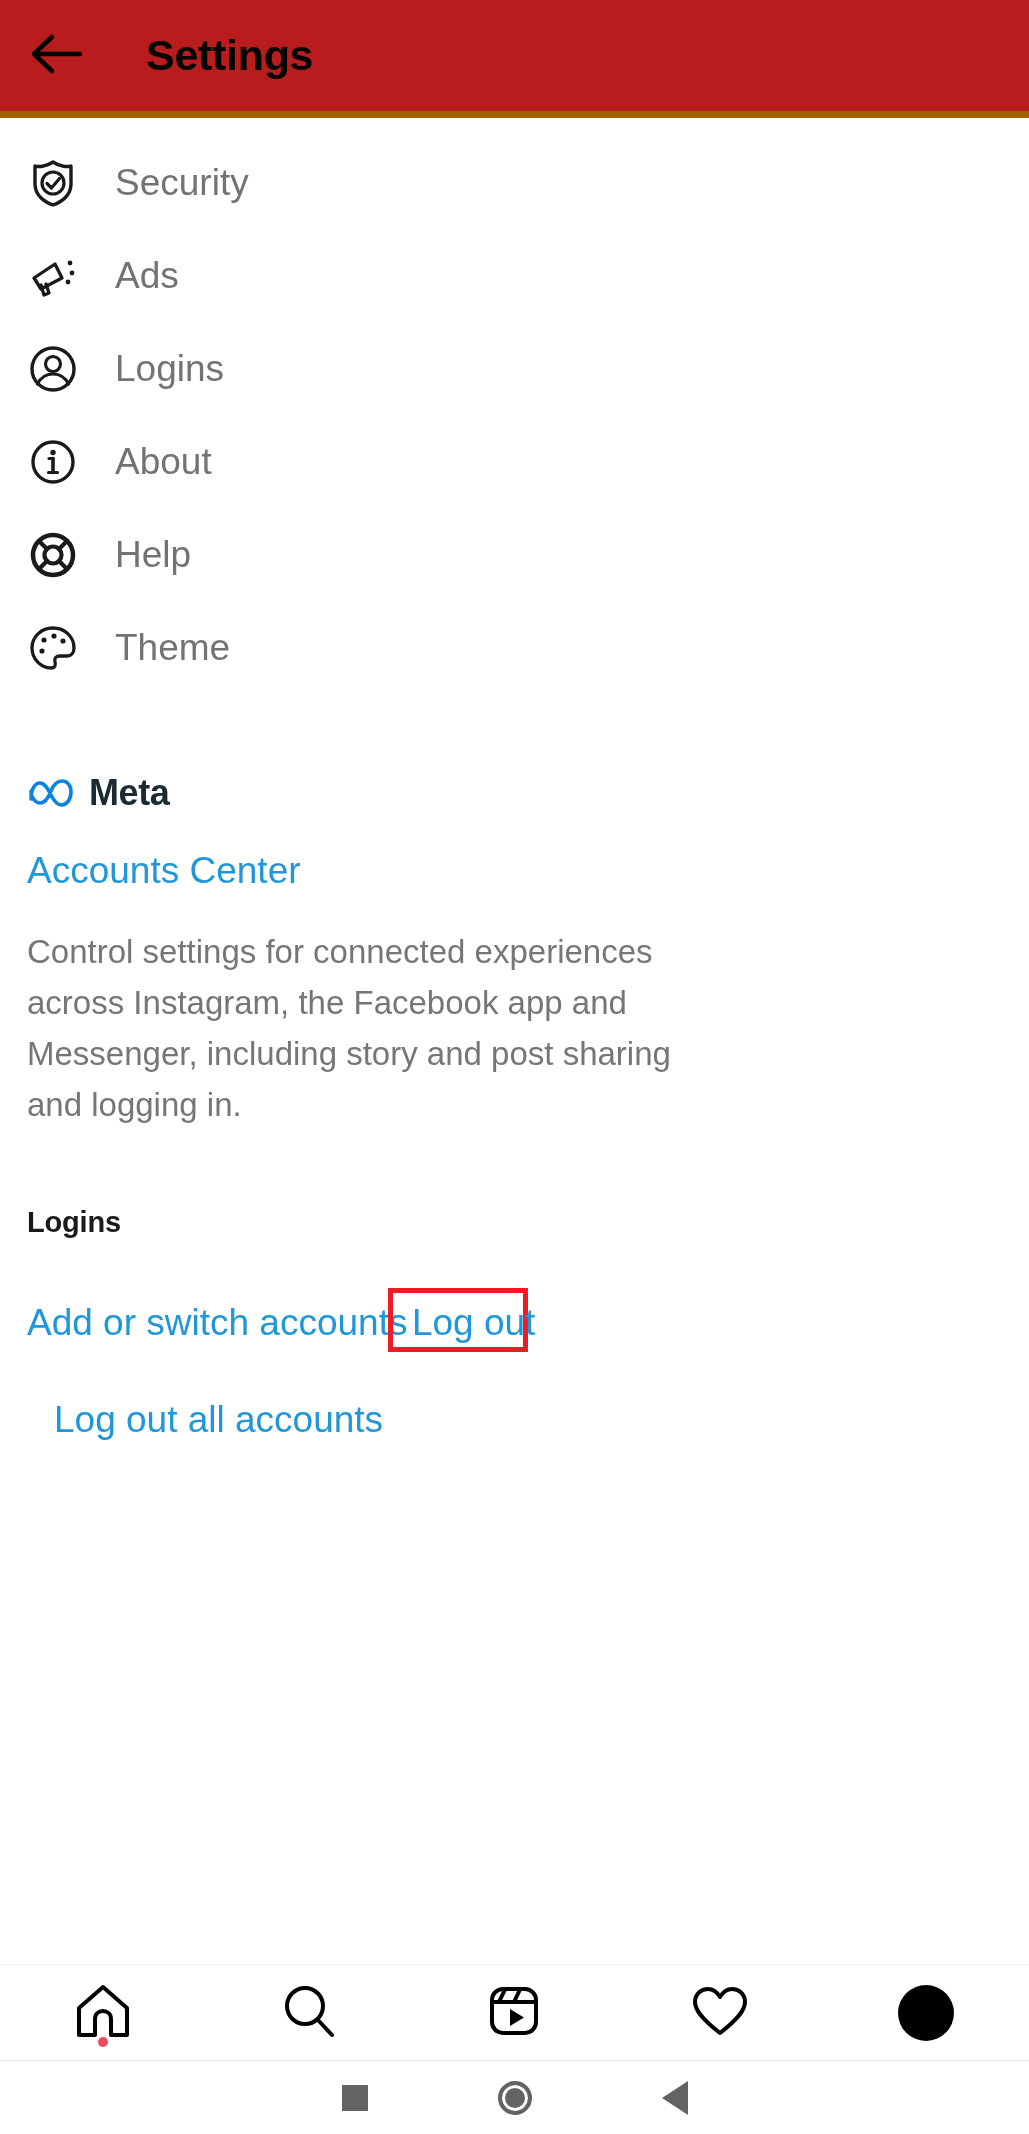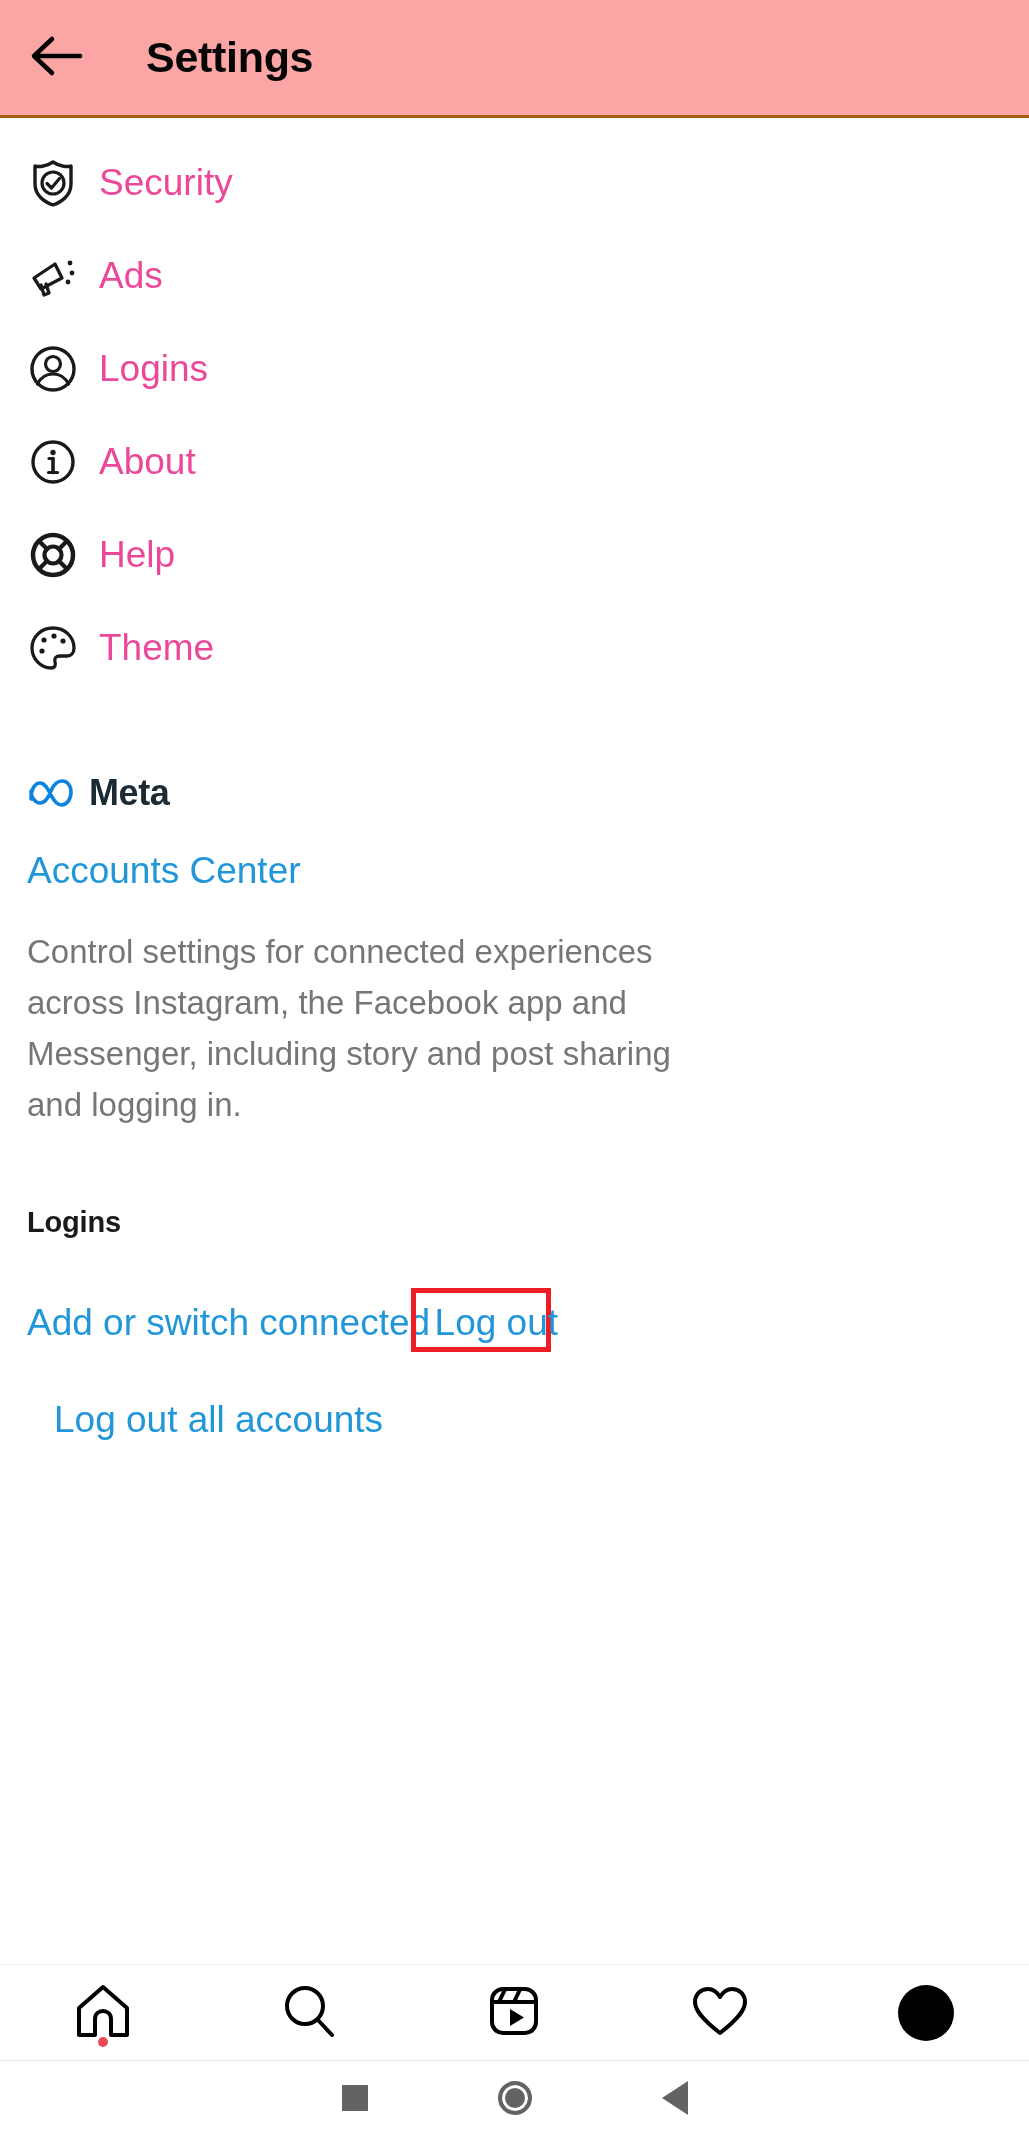--- a/index.html
+++ b/index.html
@@ -25,8 +25,8 @@
     flex: 0 0 118px;
     display: flex;
     align-items: center;
-    border-bottom: 3px solid #a16207;
-    background: #fca5a5;
+    border-bottom: 7px solid #a16207;
+    background: #b91c1c;
   }
   .back-btn {
     width: 96px;

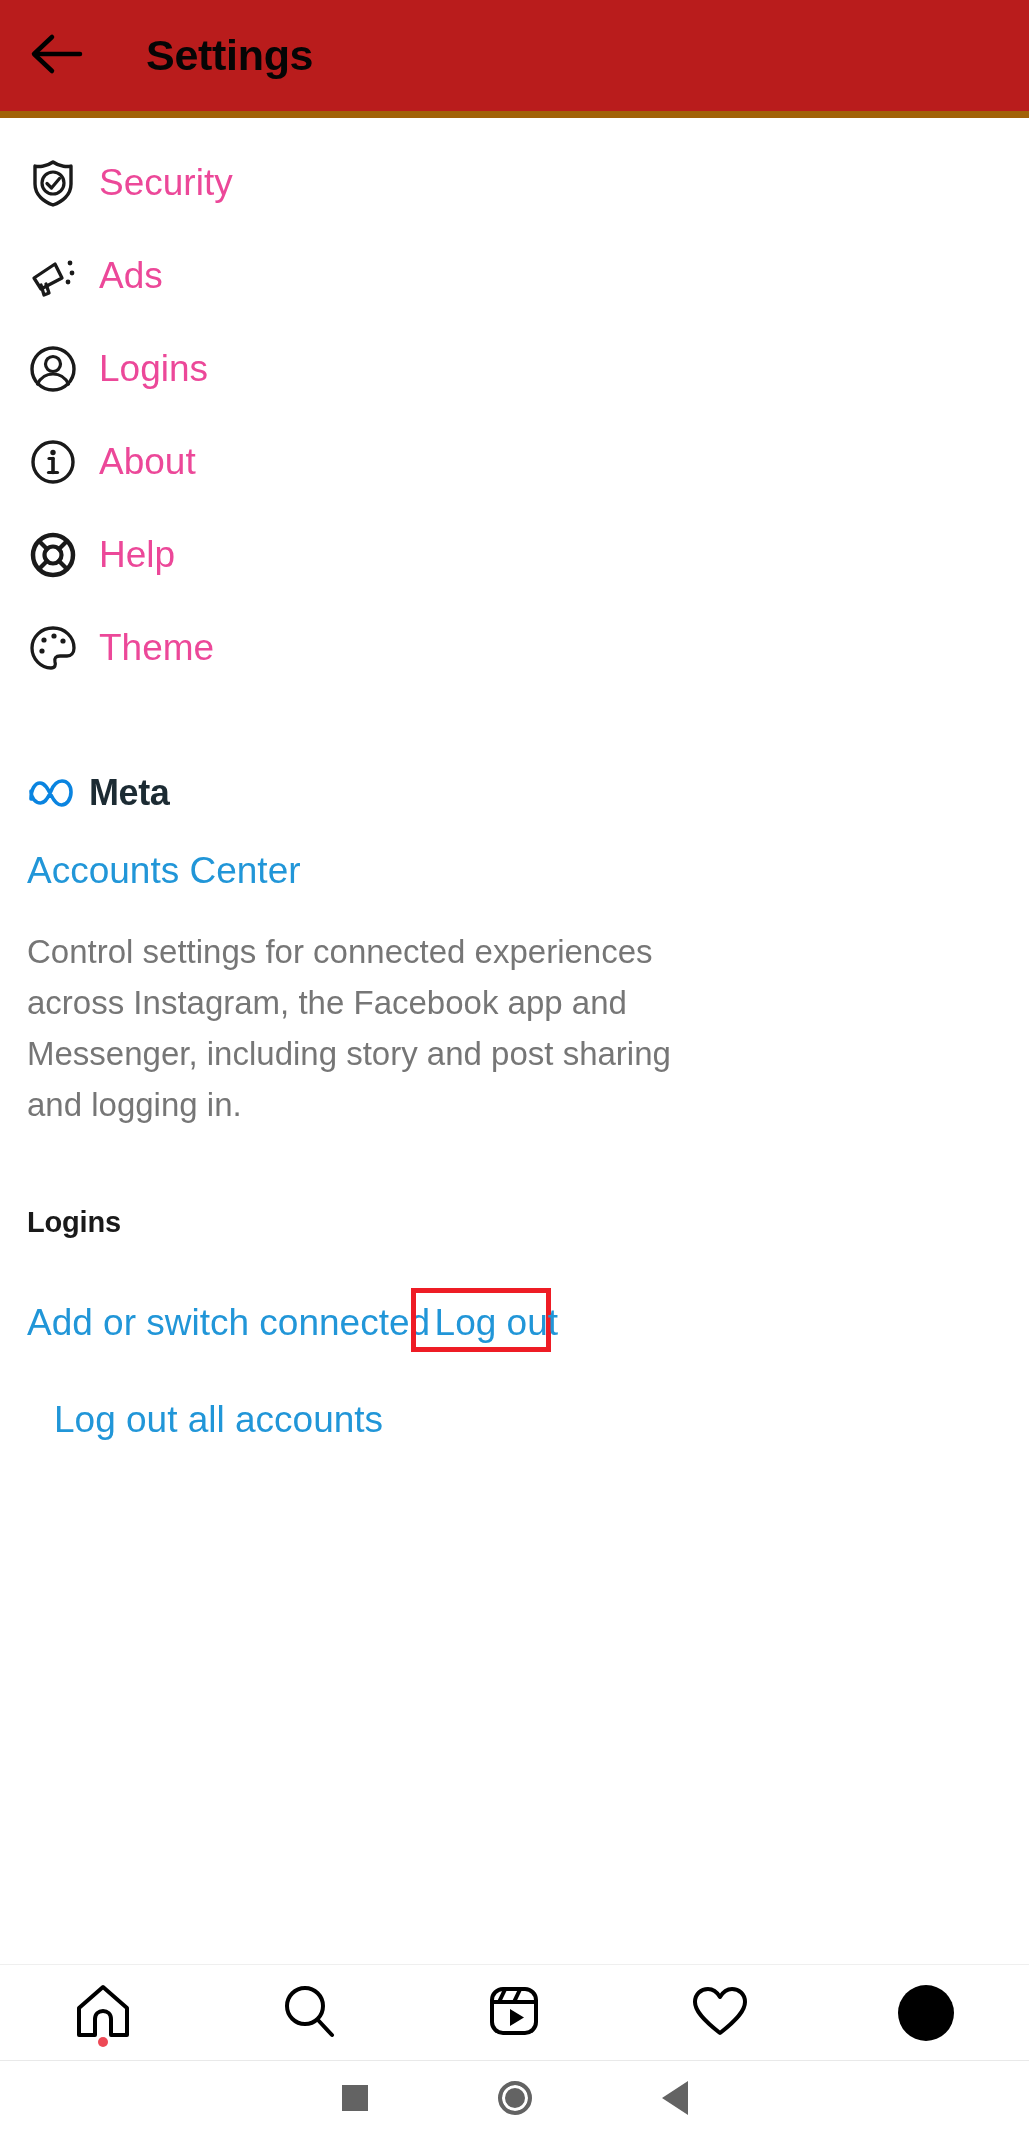--- a/index.html
+++ b/index.html
@@ -65,8 +65,8 @@
   }
   .menu-label {
     font-size: 37px;
-    color: #ec4899;
-    margin-left: 20px;
+    color: #737373;
+    margin-left: 36px;
     font-weight: normal;
   }
 

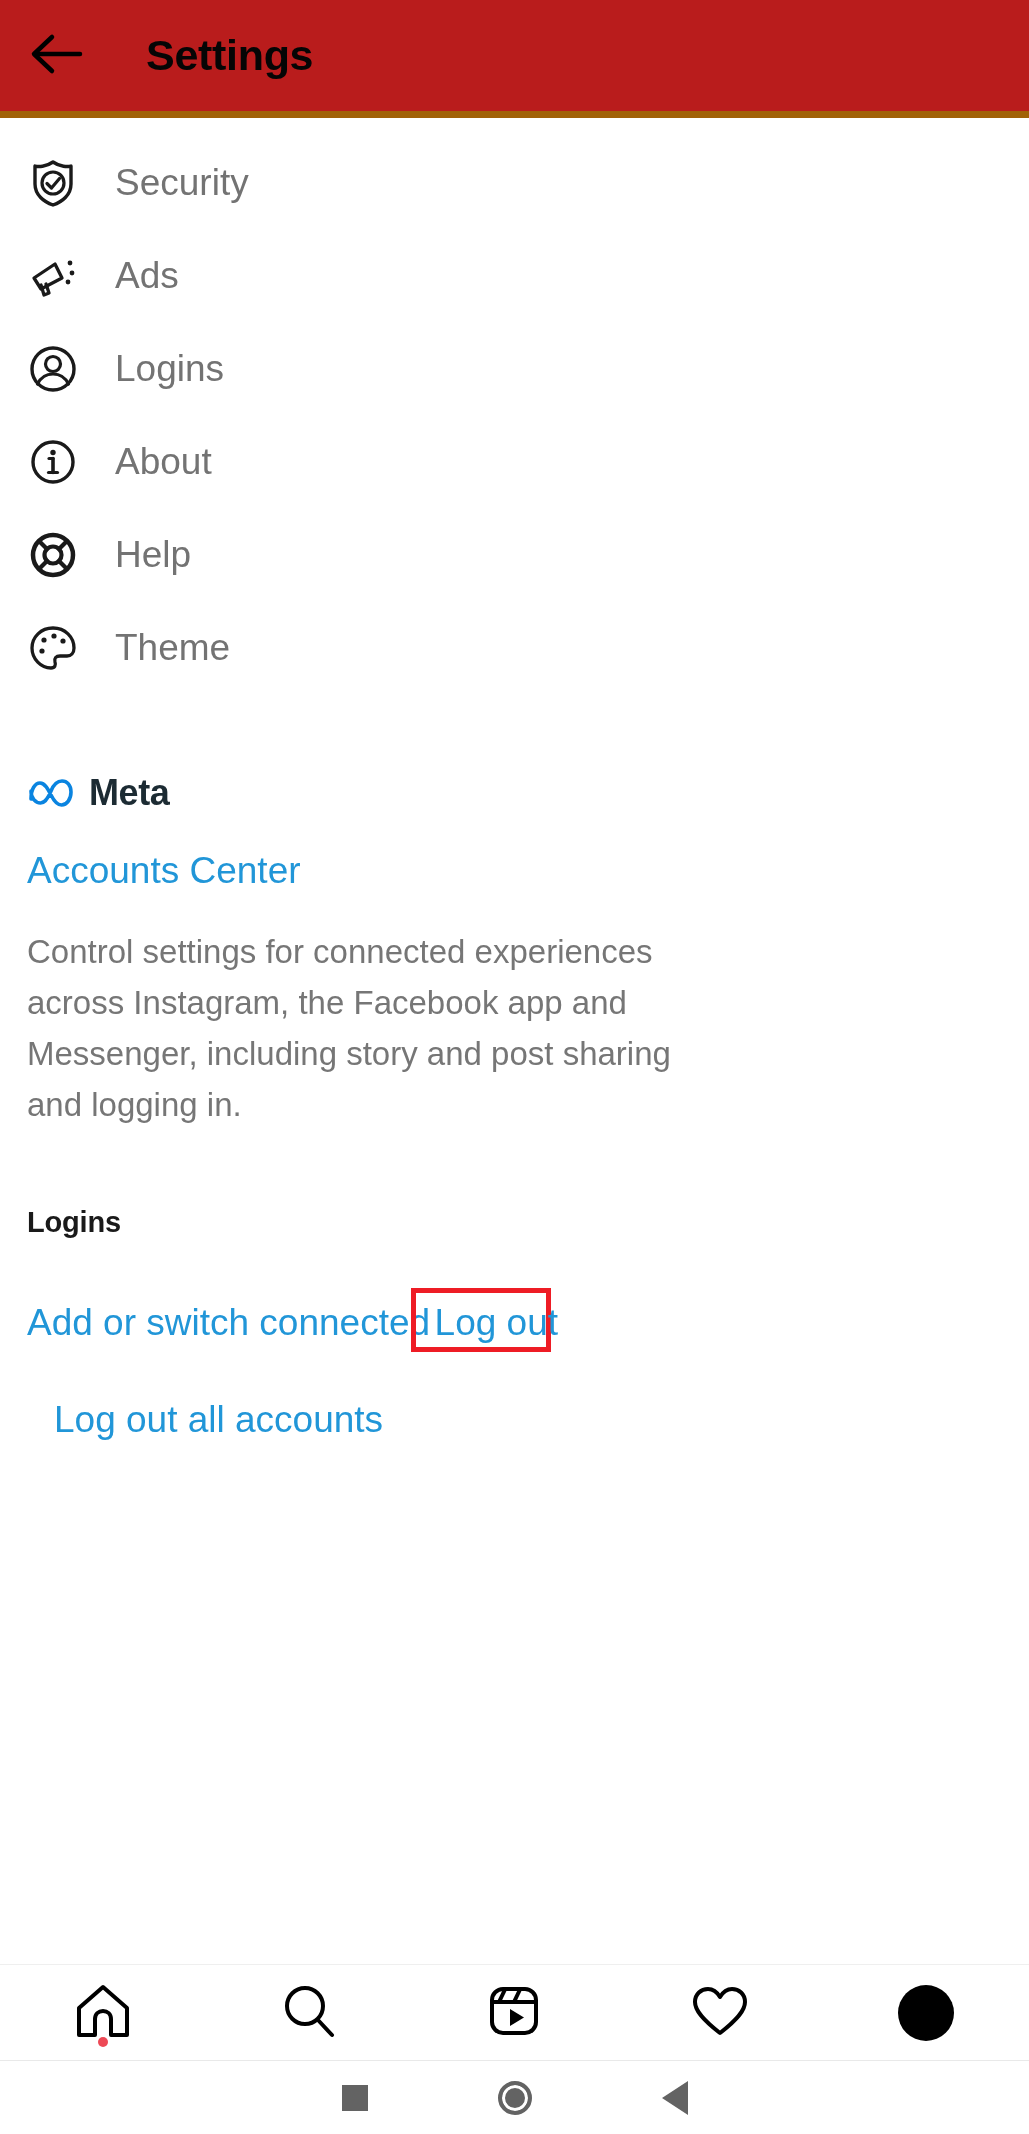--- a/index.html
+++ b/index.html
@@ -342,7 +342,7 @@
   <div class="logins-block">
     <div class="logins-title">Logins</div>
 
-    <a class="link-blue login-link" href="#" style="text-decoration:none;">Add or switch connected</a>
+    <a class="link-blue login-link" href="#" style="text-decoration:none;">Add or switch accounts</a>
 
     <div class="logout-wrap">
       <div class="logout-box"></div>

